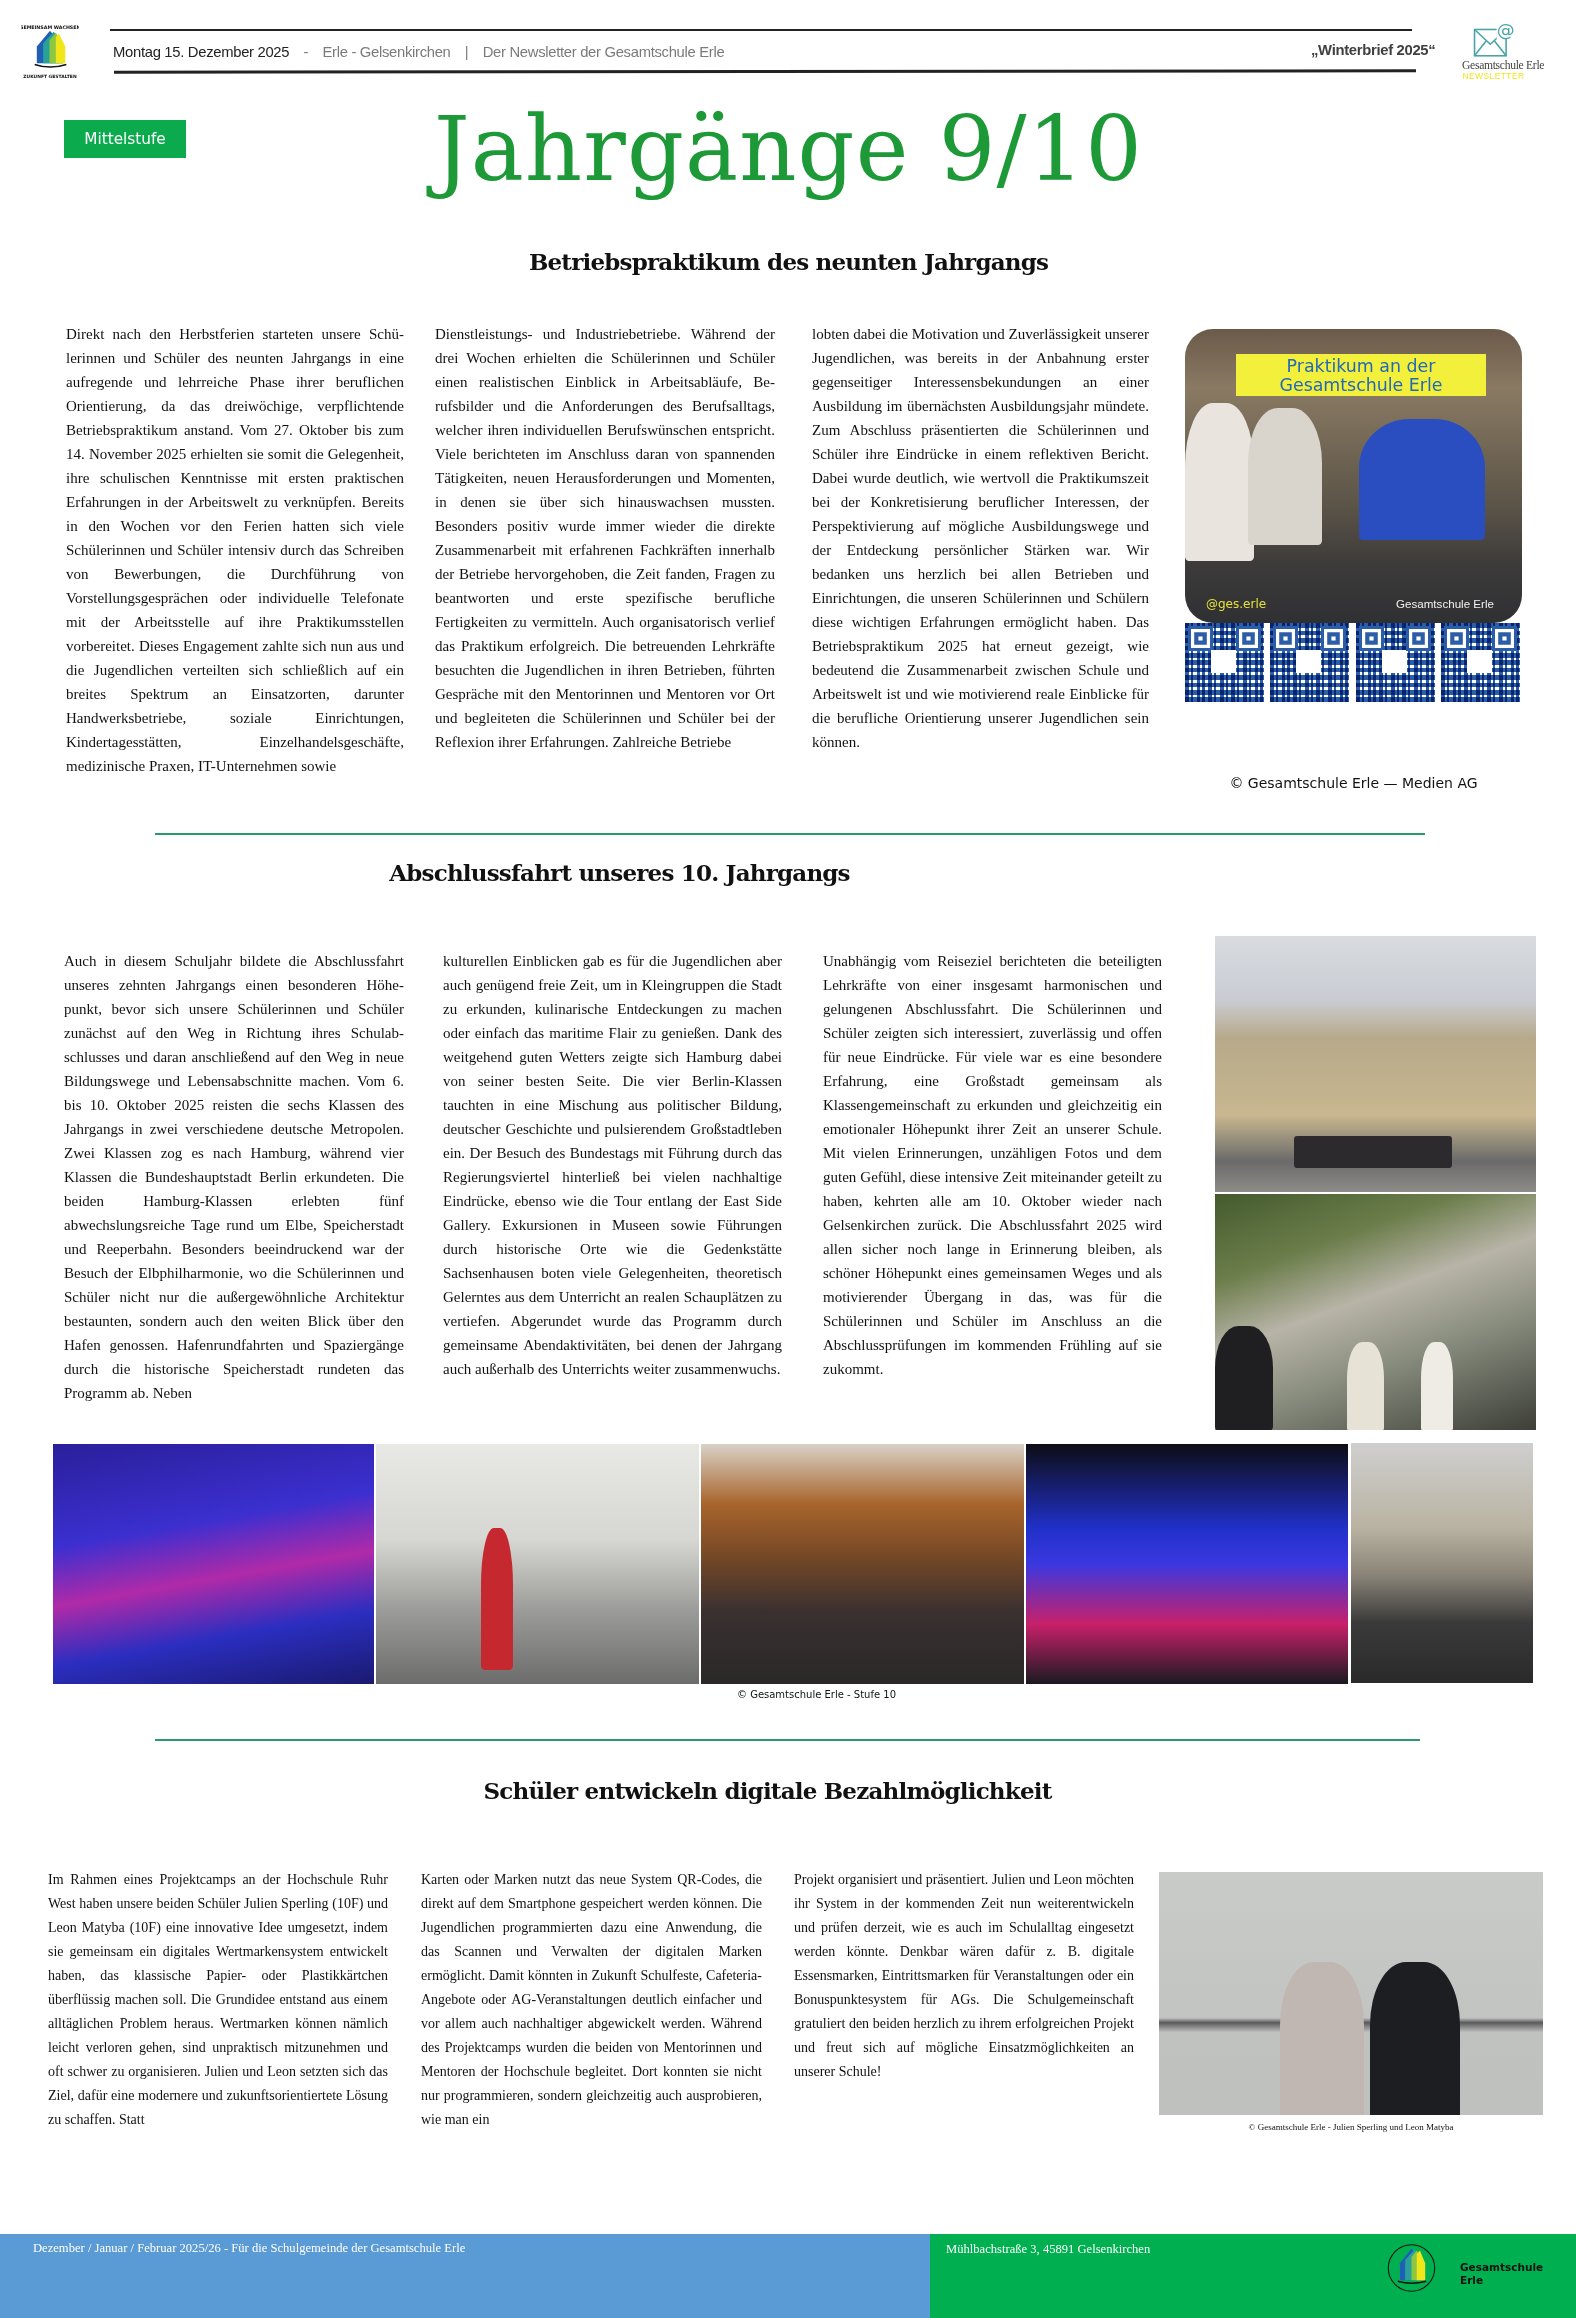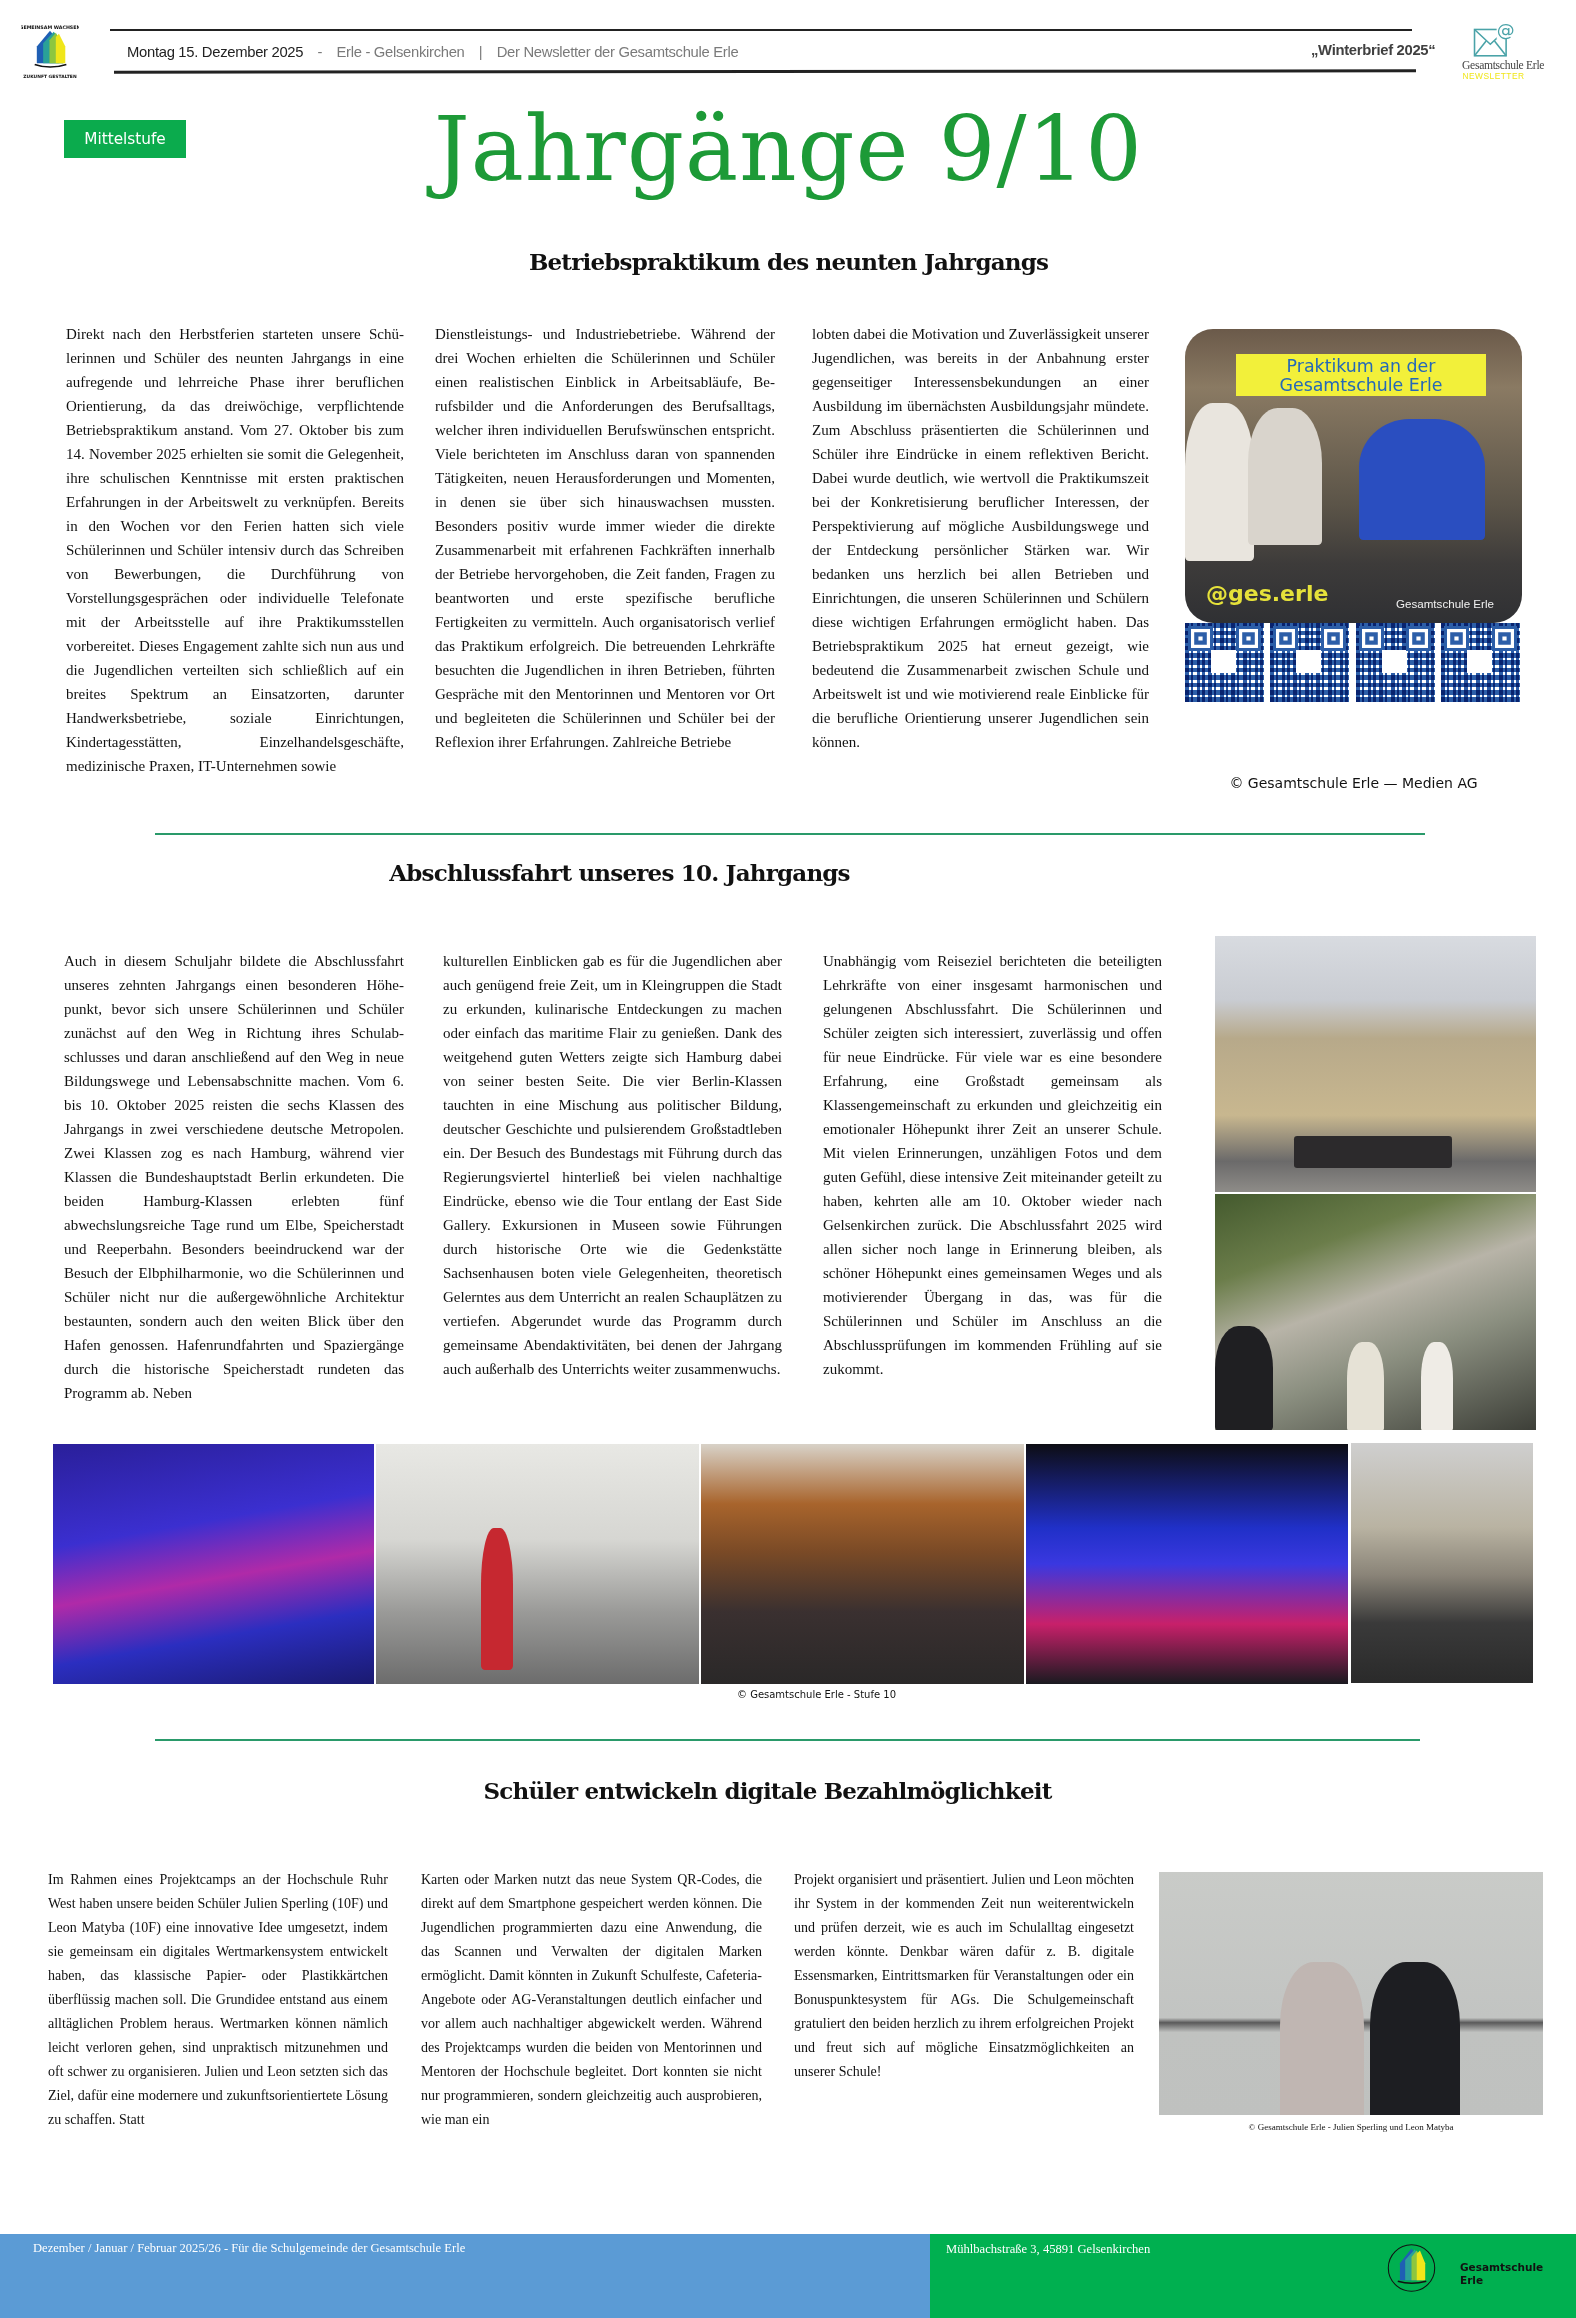--- a/index.html
+++ b/index.html
@@ -11,7 +11,7 @@
   .hdr-line-top { position: absolute; left: 110px; top: 28.5px; width: 1302px; height: 2.6px; background: #222; }
   .hdr-line-bot { position: absolute; left: 114px; top: 70px; width: 1302px; height: 2.6px; background: #222; transform: rotate(-0.06deg); }
   .hdr-text { position: absolute; left: 113px; top: 44px; font-family: "Liberation Sans", sans-serif; font-size: 14.8px; color: #7a7a7a; white-space: nowrap; letter-spacing: -0.3px; }
-  .hdr-date { color: #222; margin-left: 14px; }
+  .hdr-date { color: #222; }
   .hdr-sep { margin: 0 10.5px; }
   .hdr-issue { position: absolute; left: 1311px; top: 42px; font-family: "Liberation Sans", sans-serif; font-weight: bold; font-size: 14.8px; color: #404040; letter-spacing: -0.3px; }
   .nl-logo { position: absolute; left: 1462px; top: 20px; width: 63px; height: 64px; text-align: center; }

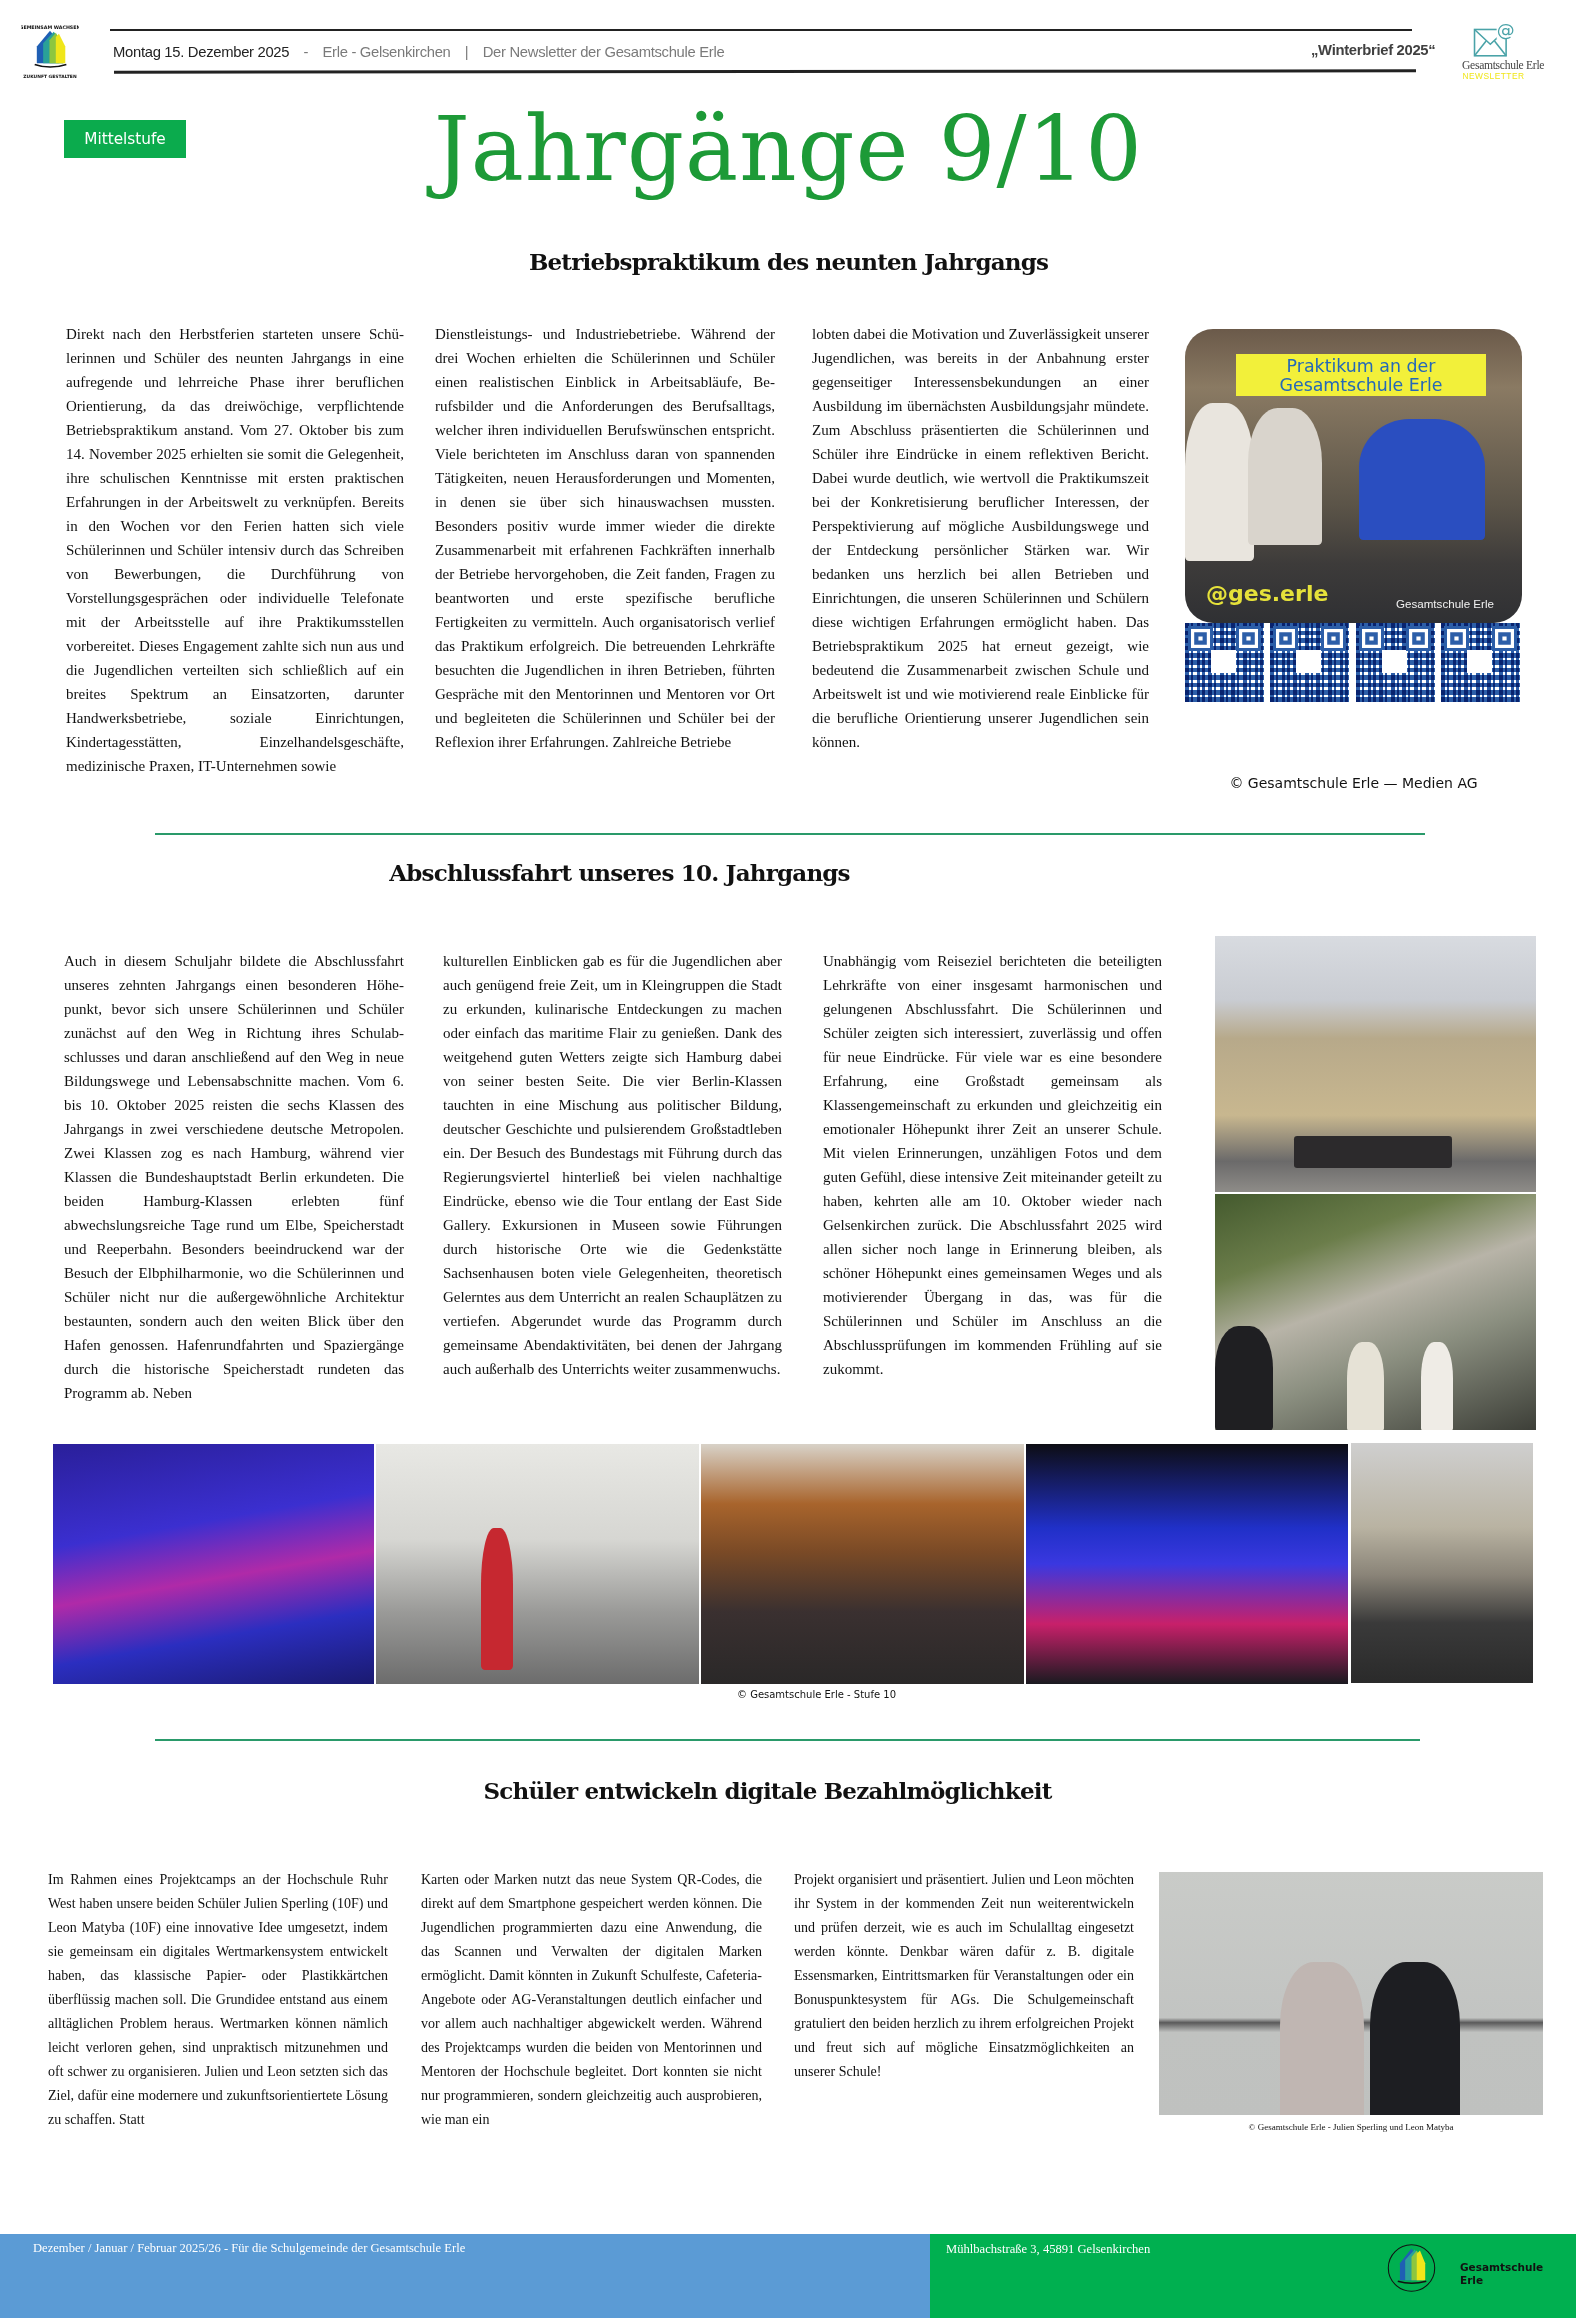--- a/index.html
+++ b/index.html
@@ -37,7 +37,7 @@
   
   .poster-photo { background: linear-gradient(180deg, #6b5a4a 0%, #8a7a63 20%, #5b5448 60%, #3d3b3a 80%, #2f3033 100%); border-radius: 28px; }
   .poster-banner { position: absolute; left: 51px; top: 25px; width: 250px; height: 42px; background: #f2f03a; text-align: center; font-family: "DejaVu Sans", sans-serif; color: #2468b8; font-size: 17.4px; line-height: 19px; padding-top: 2.6px; }
-  .poster-handle { position: absolute; left: 21px; top: 252px; font-family: "DejaVu Sans", sans-serif; font-size: 22px; color: #e6e23a; font-weight: bold; }
+  .poster-handle { position: absolute; left: 21px; top: 268px; font-family: "DejaVu Sans", sans-serif; font-size: 12px; color: #e6e23a; }
   .poster-brand { position: absolute; left: 211px; top: 268px; font-family: "Liberation Sans", sans-serif; font-size: 11.6px; color: #f2f2f2; }
   .qr-row { position: absolute; display: flex; gap: 6.3px; }
   .qr { width: 79px; height: 79px; background:

